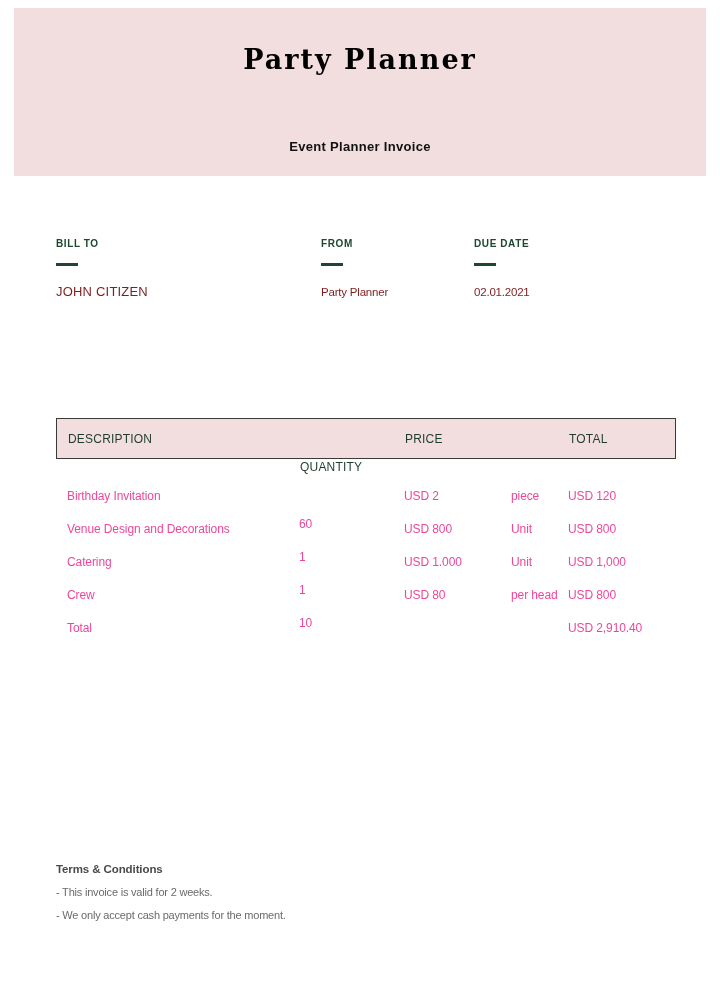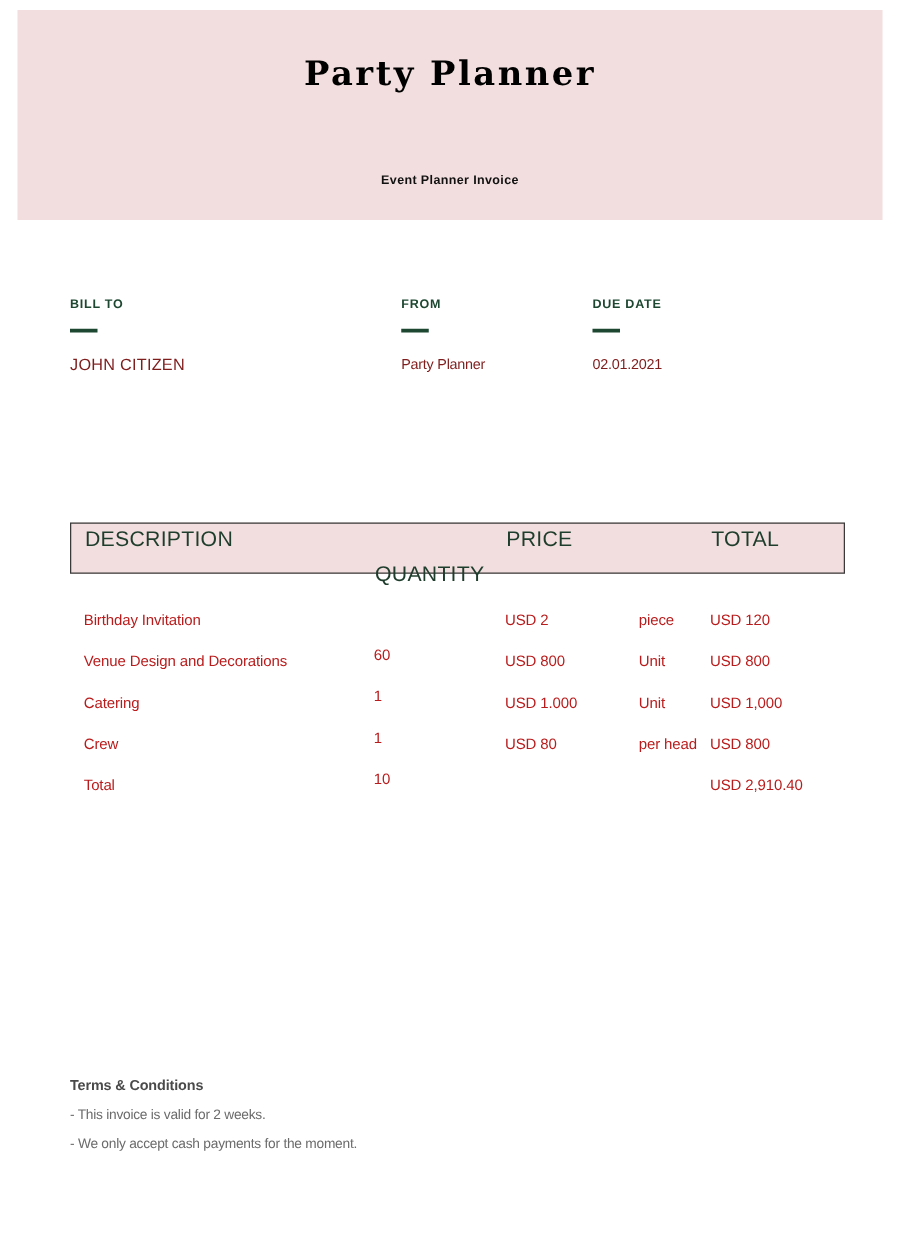--- a/index.html
+++ b/index.html
@@ -52,7 +52,7 @@
     text-align: center;
     font-family: "Liberation Sans", sans-serif;
     font-weight: bold;
-    font-size: 10px;
+    font-size: 13px;
     letter-spacing: 0.3px;
     color: #111111;
   }

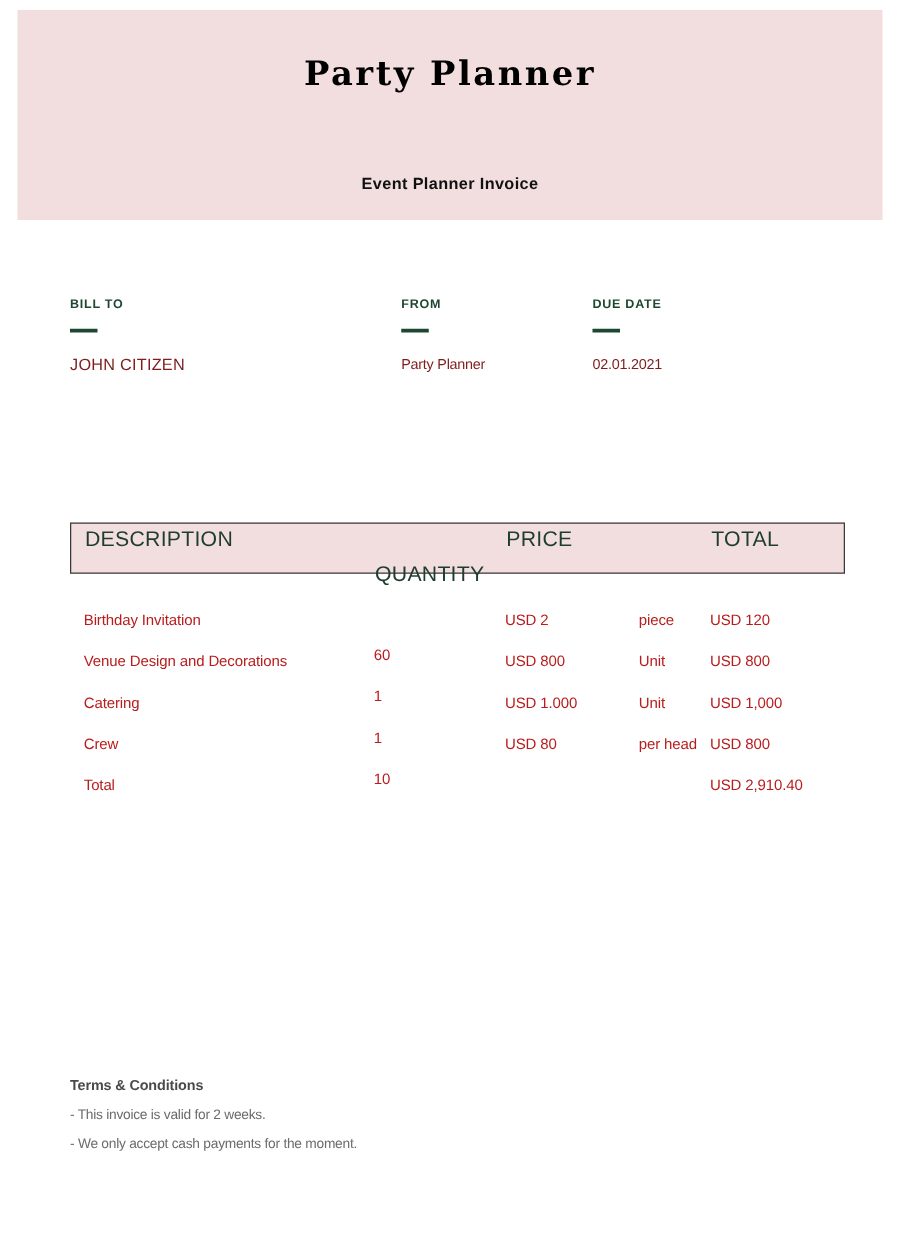--- a/index.html
+++ b/index.html
@@ -112,8 +112,8 @@
   }
   .th {
     position: absolute;
-    top: 3px;
-    font-size: 17px;
+    top: 13px;
+    font-size: 12px;
     color: #1f3d2c;
     letter-spacing: 0.2px;
   }

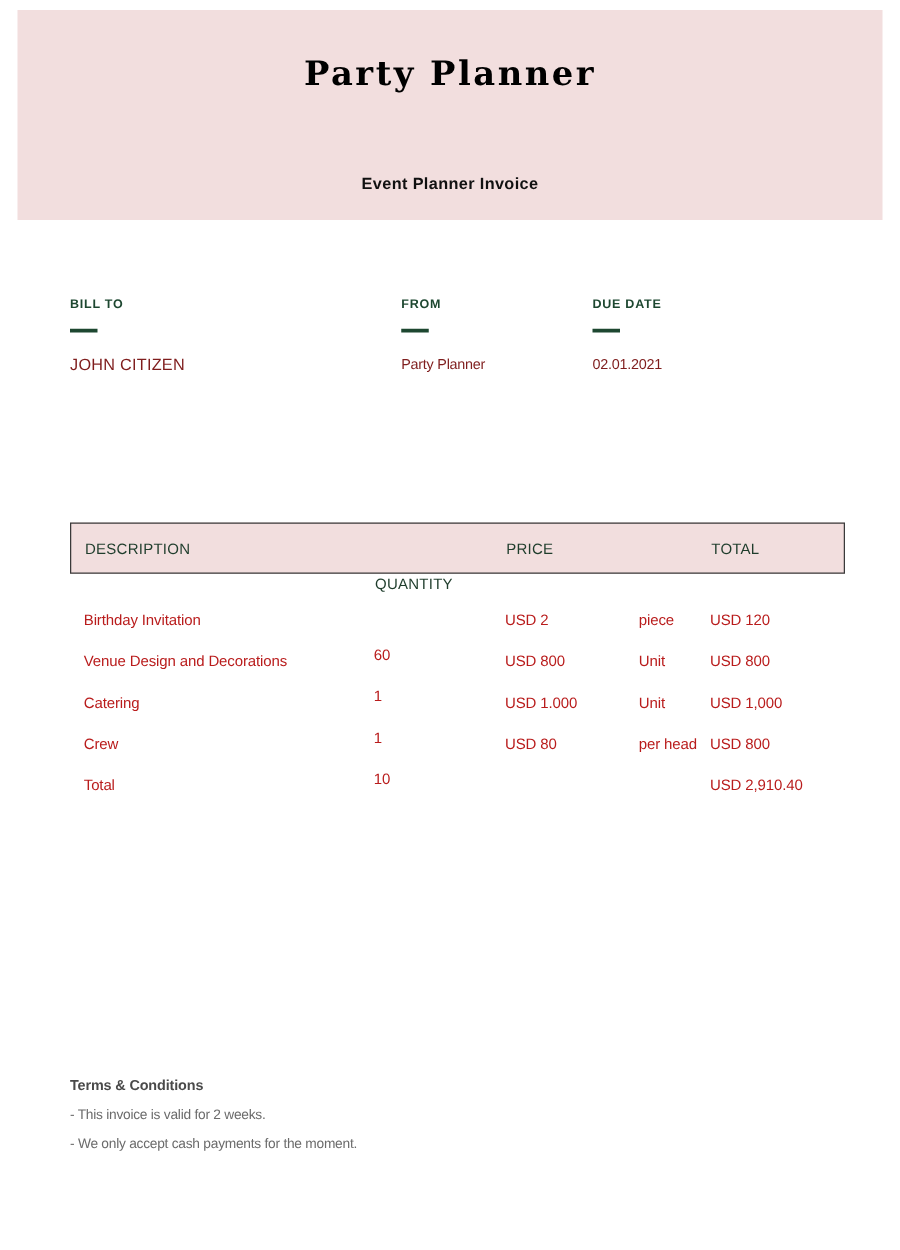--- a/index.html
+++ b/index.html
@@ -136,7 +136,7 @@
     position: absolute;
     top: 0;
     font-size: 12px;
-    color: #b91c1c;
+    color: #ec4899;
     letter-spacing: -0.1px;
     white-space: nowrap;
   }

